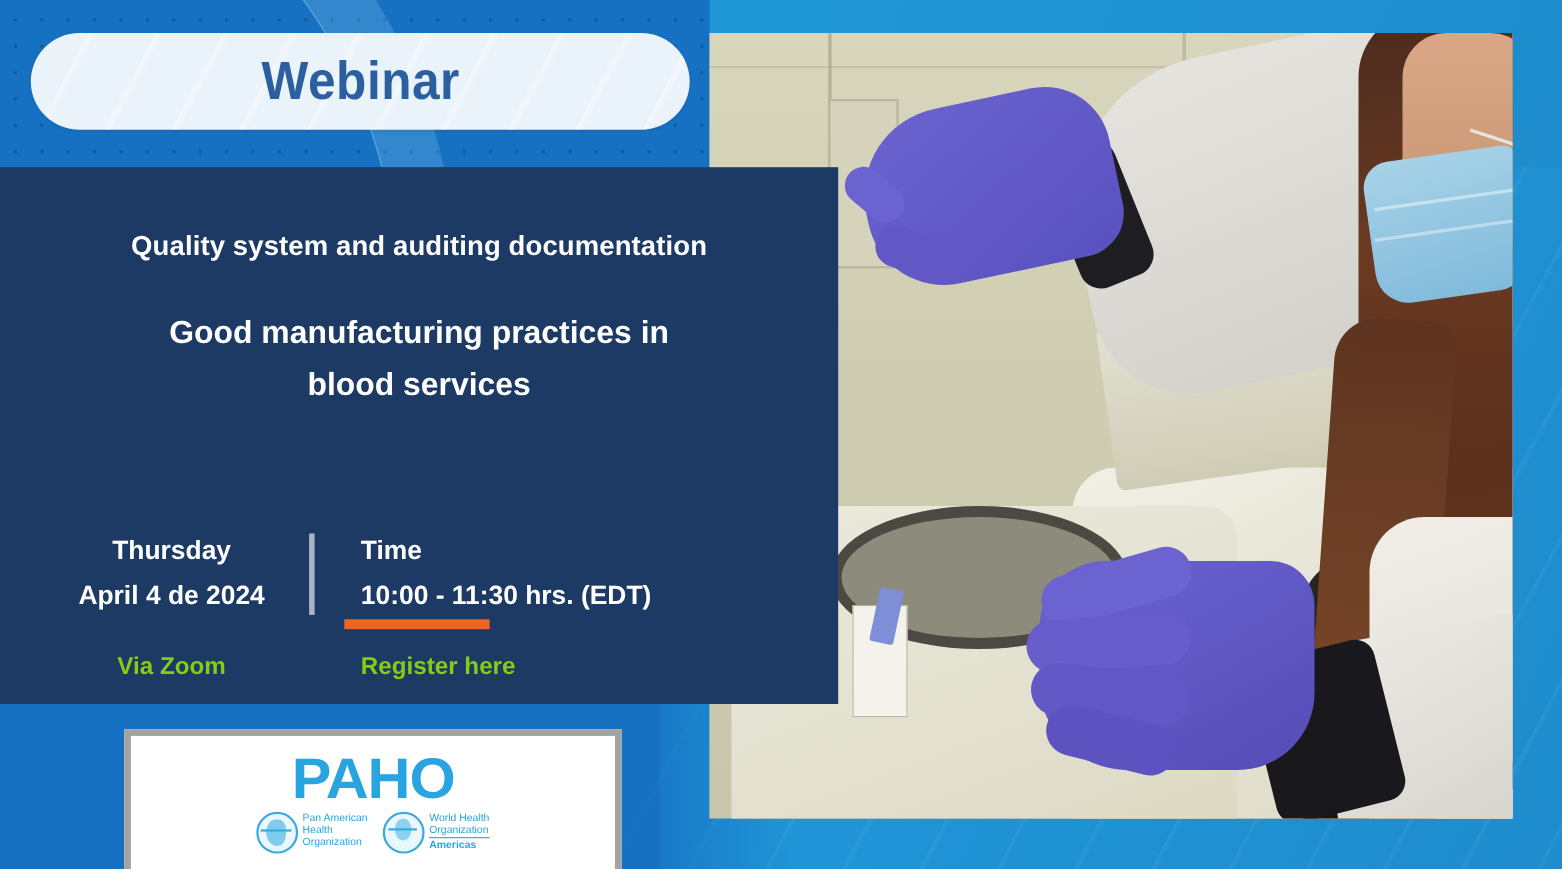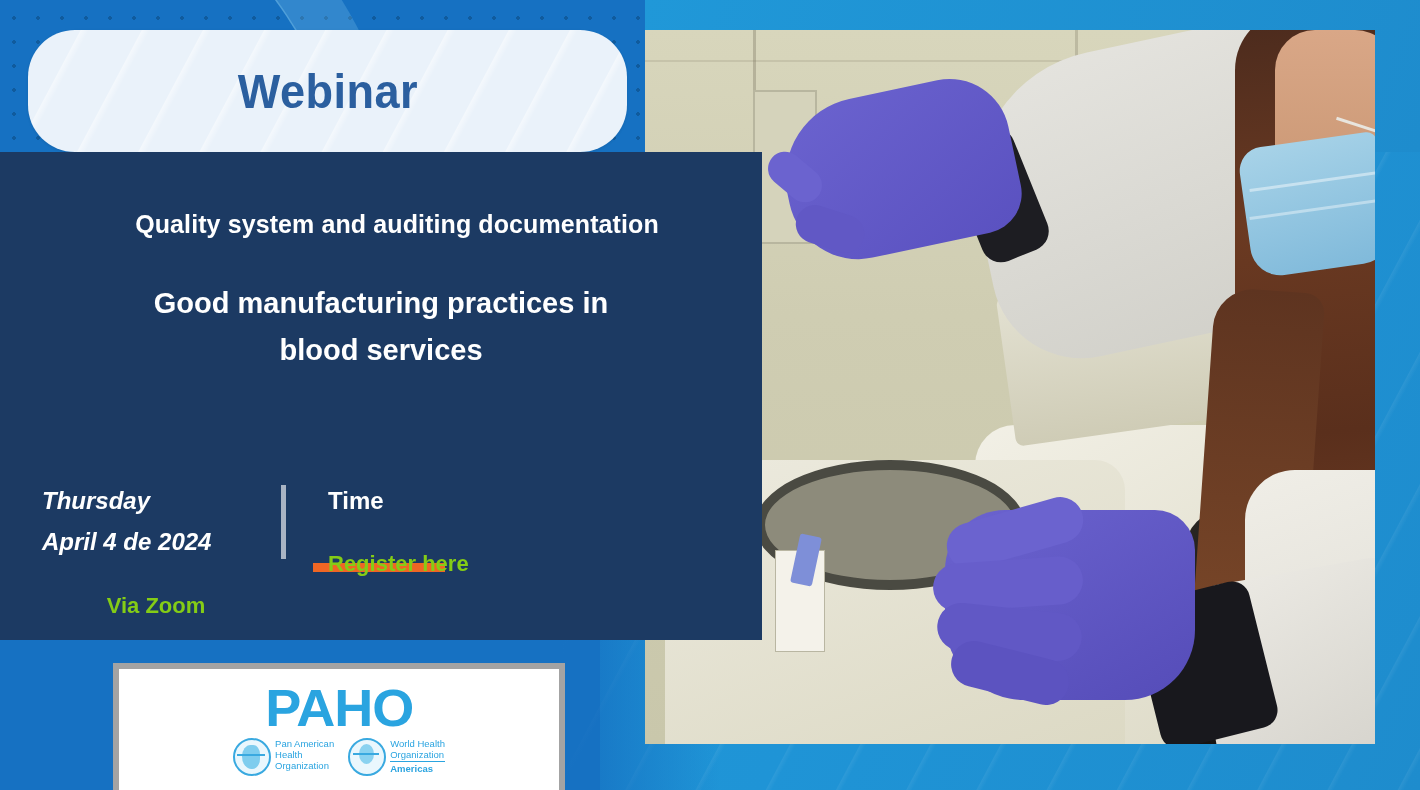--- a/index.html
+++ b/index.html
@@ -53,7 +53,7 @@
 
   
   .pill{
-    position:absolute;left:28px;top:30px;width:599px;height:122px;
+    position:absolute;left:28px;top:30px;width:599px;height:88px;
     background:#eaf2fa;border-radius:47px;
     display:flex;align-items:center;justify-content:center;
     box-shadow:0 1px 3px rgba(0,0,0,.10);

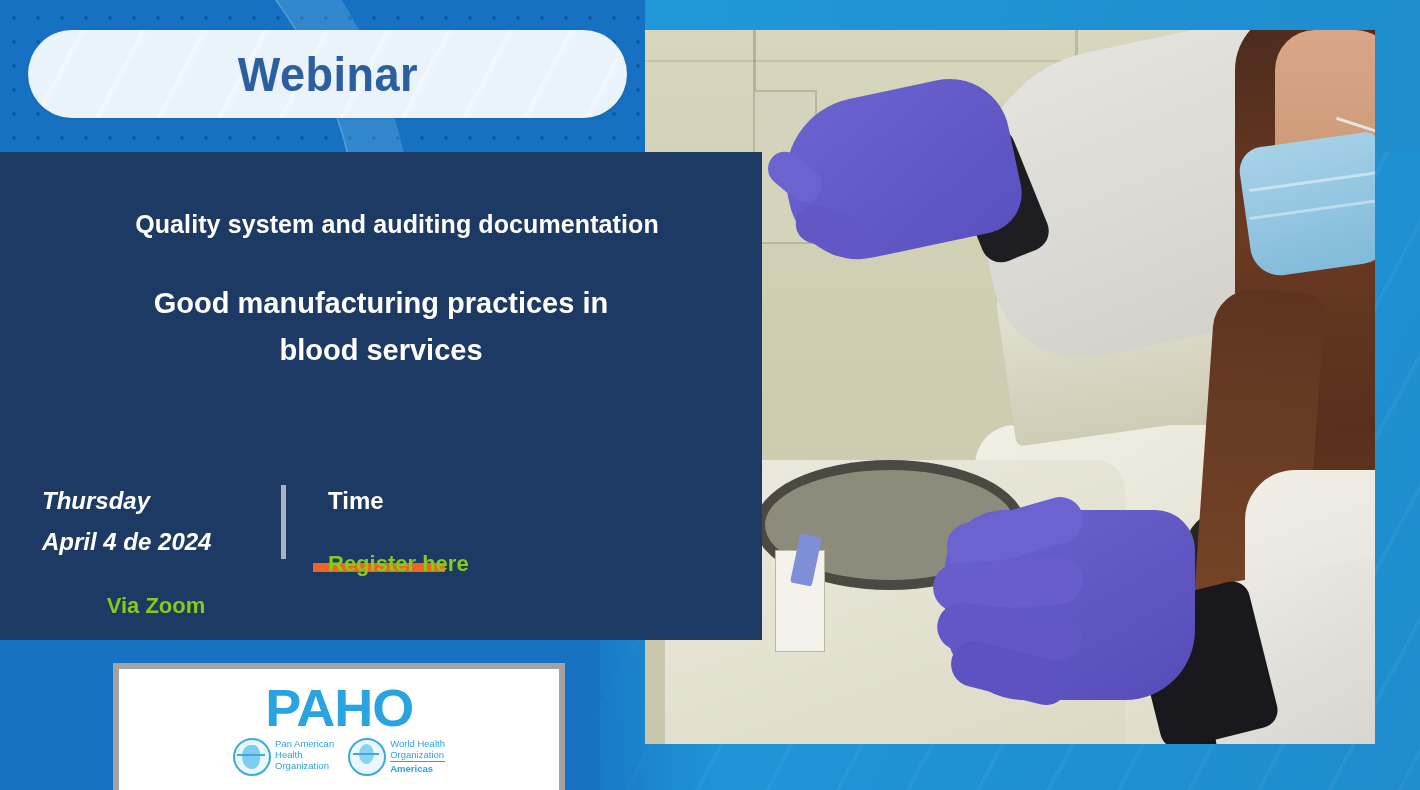--- a/index.html
+++ b/index.html
@@ -148,7 +148,7 @@
     background:#1c3a63;
   }
   .title1{position:absolute;left:0;top:58px;width:762px;text-align:center;
-    color:#ffffff;font-size:25px;font-weight:bold;letter-spacing:.1px;padding-left:16px;}
+    color:#ffffff;font-size:25px;font-weight:bold;letter-spacing:.1px;}
   .sub-orange{position:absolute;left:0;top:99px;width:762px;text-align:center;
     color:#ef7b33;font-size:20px;font-weight:bold;}
   .title2{position:absolute;left:0;top:128px;width:762px;text-align:center;

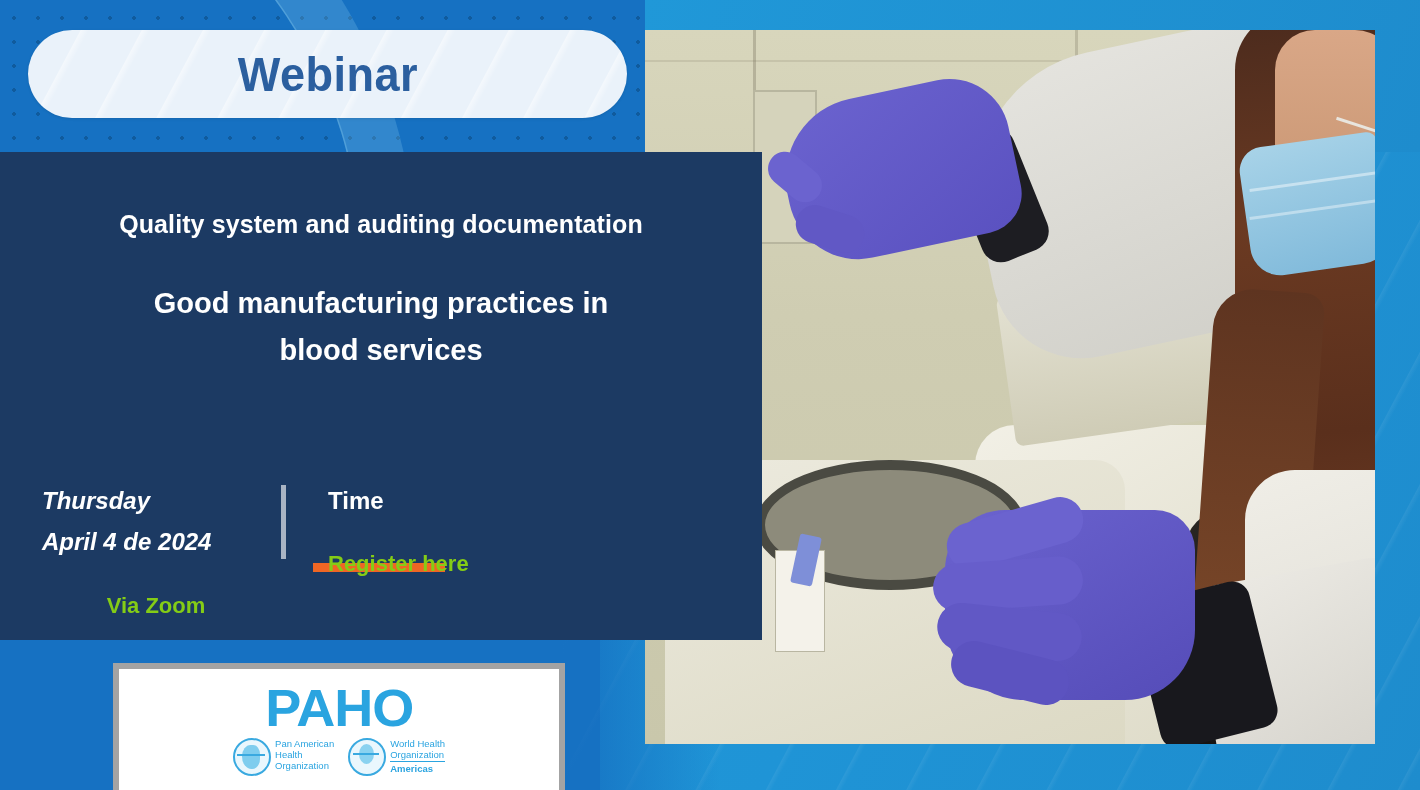--- a/index.html
+++ b/index.html
@@ -160,7 +160,7 @@
   .vsep{position:absolute;left:281px;top:5px;width:5px;height:74px;background:#a9b4c4;}
   .col-right{position:absolute;left:328px;top:0;width:400px;}
   .m-line{color:#ffffff;font-size:24px;font-weight:bold;line-height:1.72;}
-  .m-left{font-style:italic;}
+  .m-left{text-align:center;}
   .m-orange{color:#84cc16;font-size:22px;font-weight:bold;margin-top:30px;}
   .m-orange.ctr{text-align:center;}
 

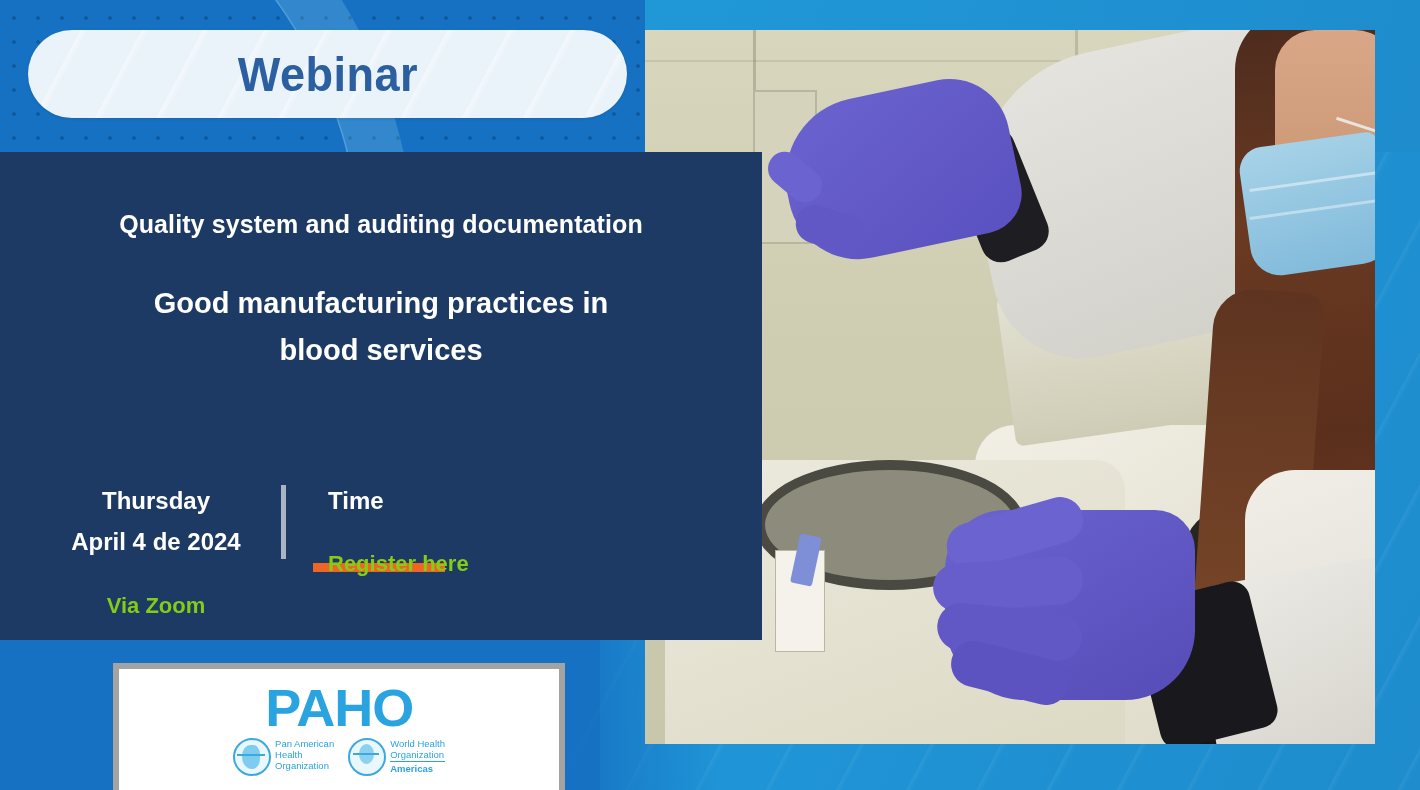--- a/index.html
+++ b/index.html
@@ -271,6 +271,7 @@
 
       <div class="col-right">
         <div class="m-line">Time</div>
+        <div class="m-line">10:00 - 11:30 hrs. (EDT)</div>
         <div class="m-orange">Register here</div>
       </div>
     </div>

